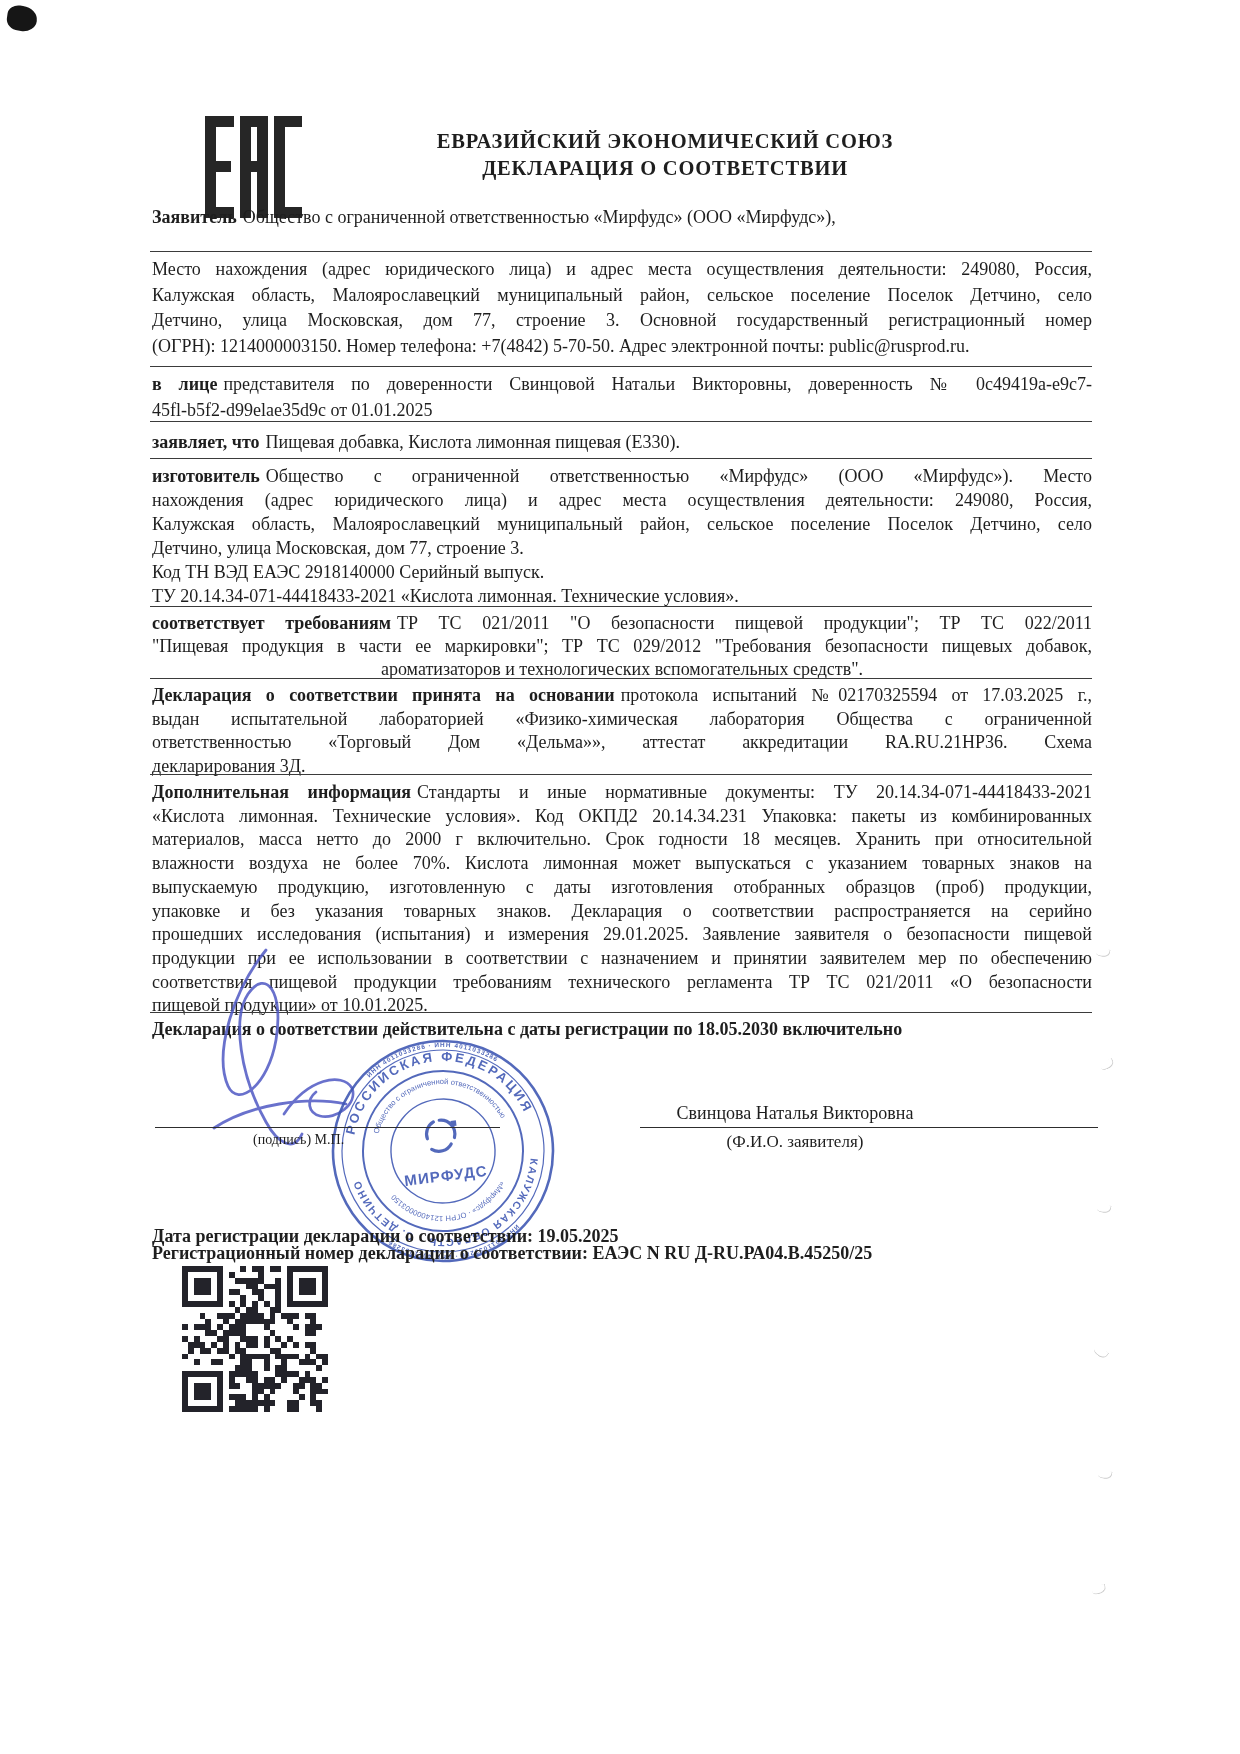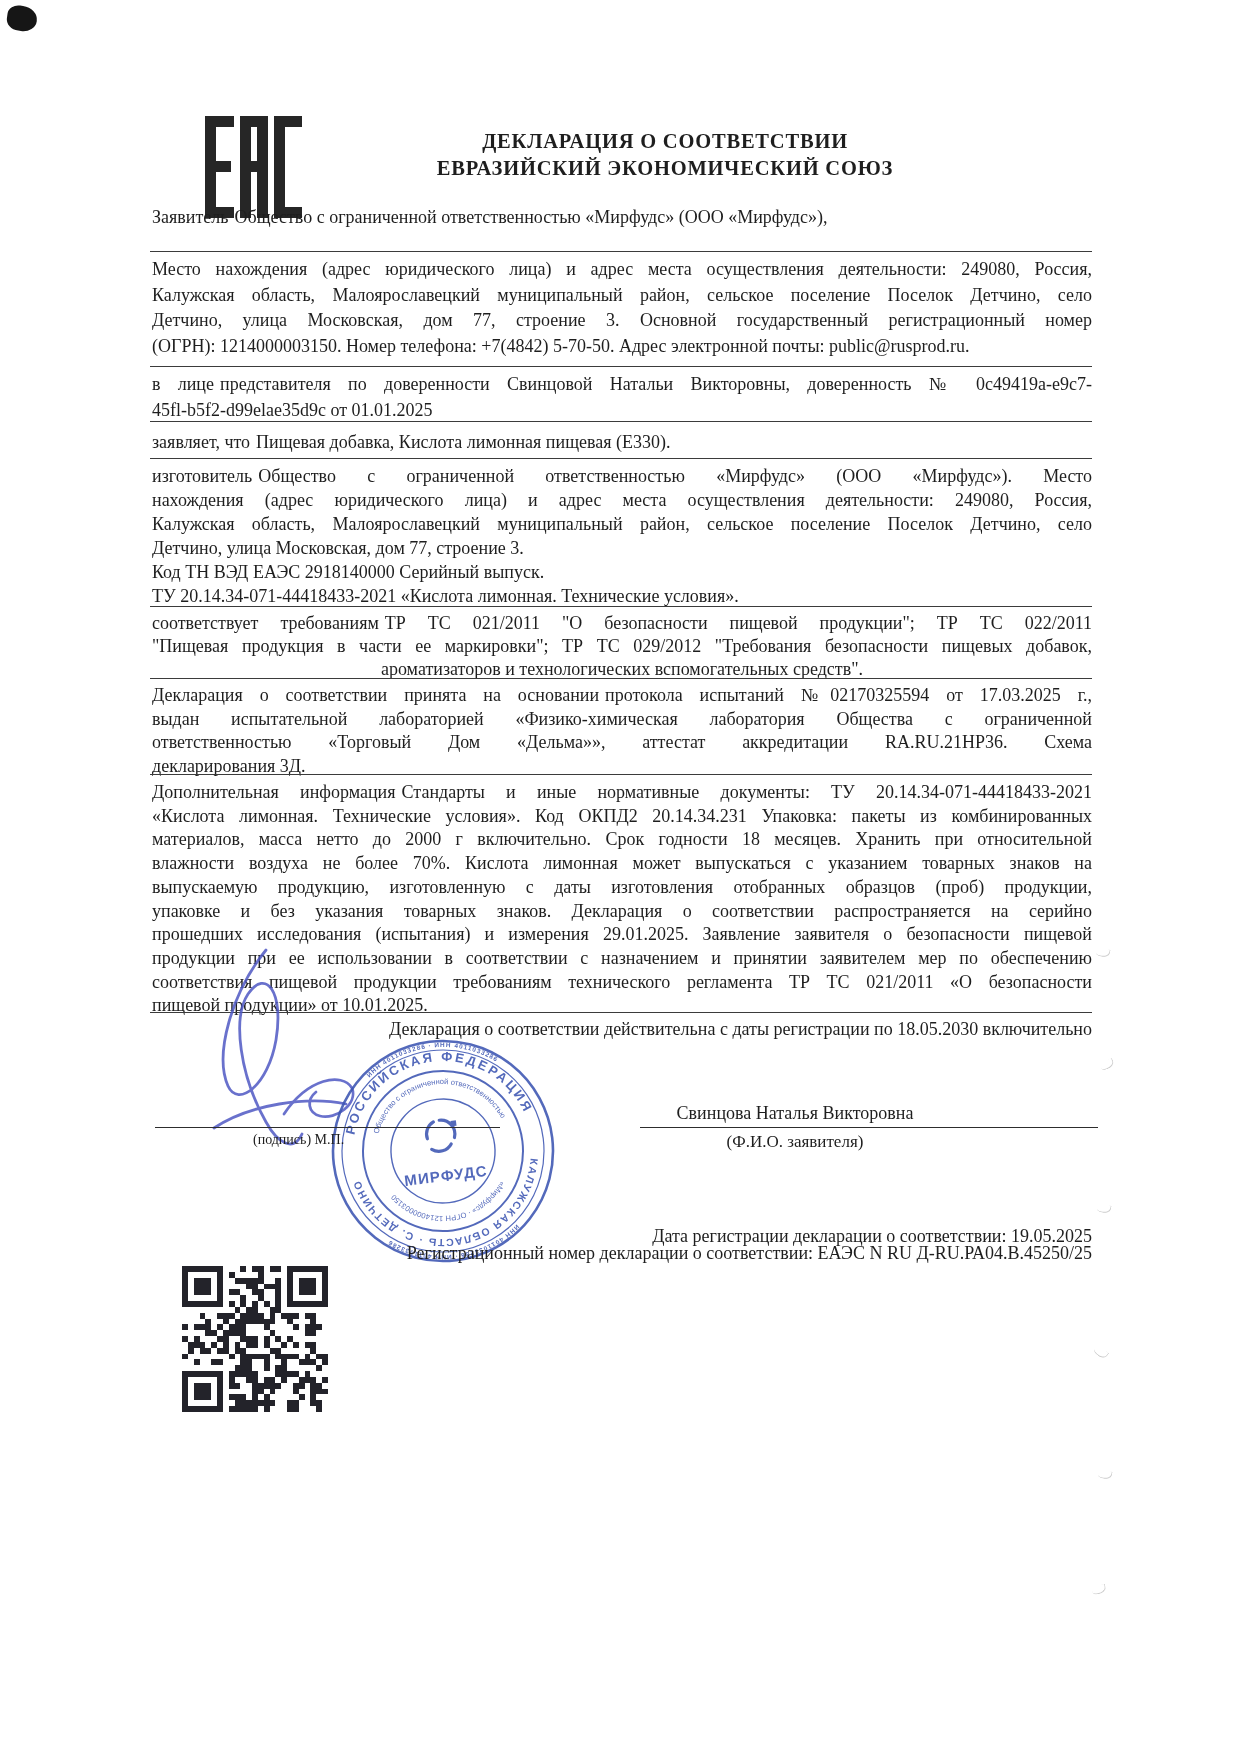--- a/index.html
+++ b/index.html
@@ -58,8 +58,8 @@
   </svg>
 
   <div class="header">
+    <div class="h1">ЕВРАЗИЙСКИЙ ЭКОНОМИЧЕСКИЙ СОЮЗ</div>
     <div class="h1">ДЕКЛАРАЦИЯ О СООТВЕТСТВИИ</div>
-    <div class="h1">ЕВРАЗИЙСКИЙ ЭКОНОМИЧЕСКИЙ СОЮЗ</div>
   </div>
 
   <div class="block lh25 blk-wrap" style="top:205px">

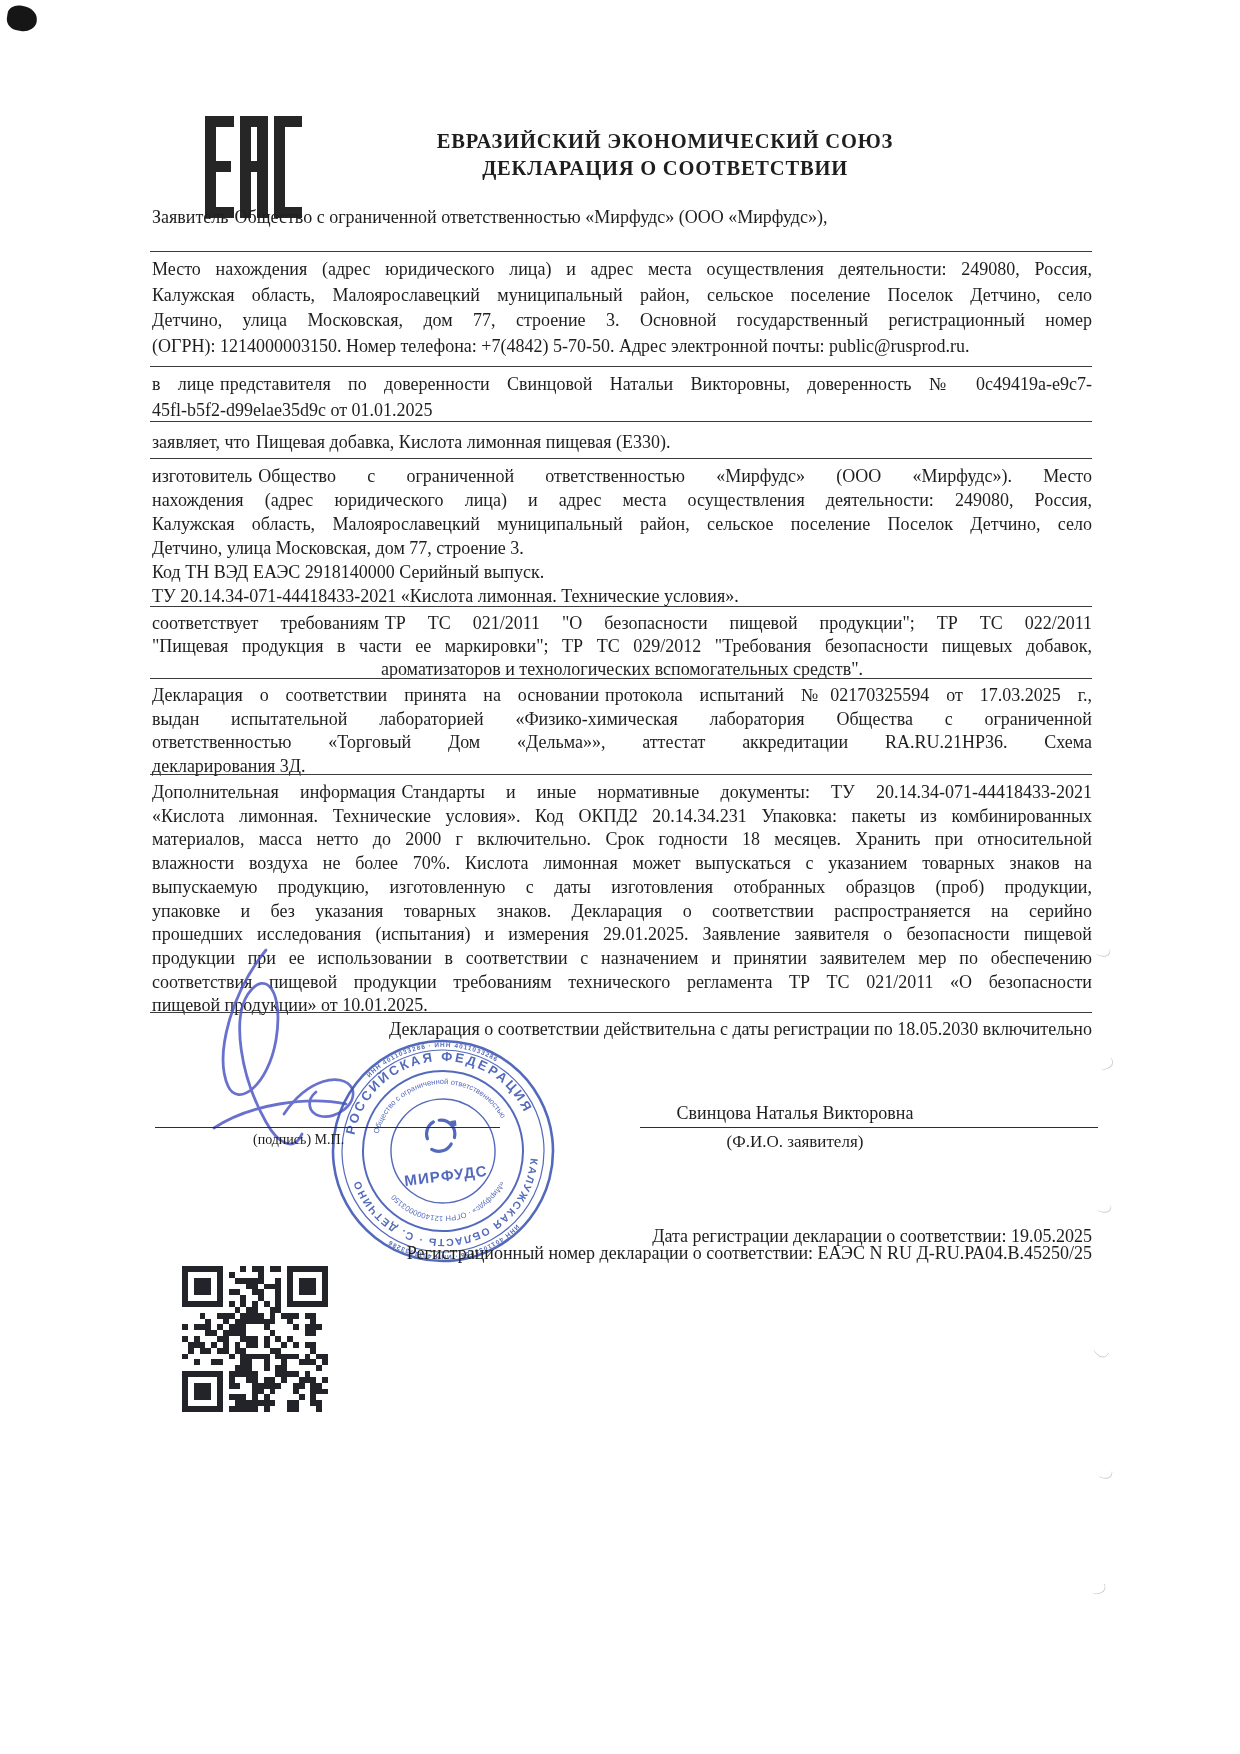--- a/index.html
+++ b/index.html
@@ -15,7 +15,7 @@
   .ln{white-space:nowrap;}
   .blk-wrap .ln{white-space:normal;}
   .j{text-align:justify;text-align-last:justify;}
-  .lbl{font-weight:400;margin-right:6px;}
+  .lbl{font-weight:700;margin-right:6px;}
   .lh25 .ln{line-height:25.5px;}
   .lh24 .ln{line-height:23.9px;}
   .lh23 .ln{line-height:23.1px;text-align:center;}

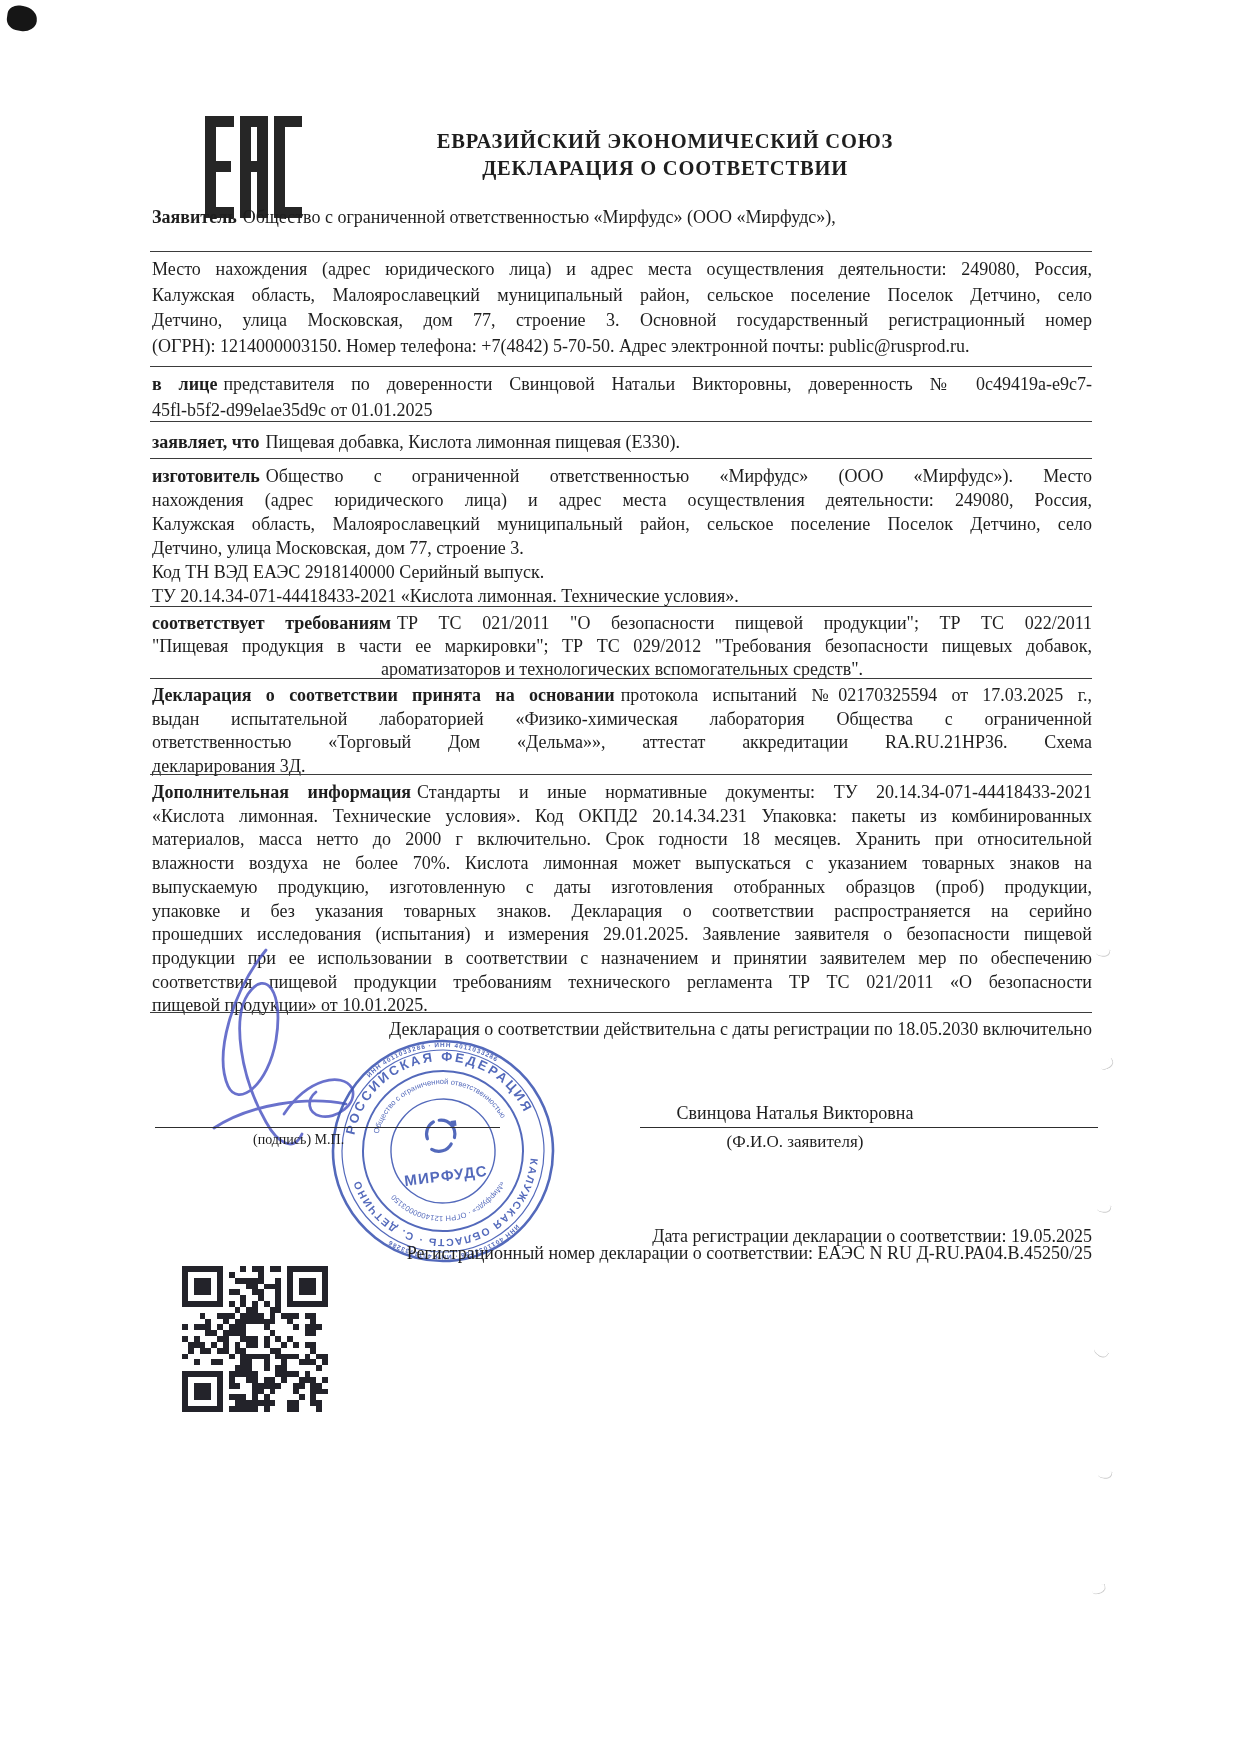--- a/index.html
+++ b/index.html
@@ -21,7 +21,7 @@
   .lh23 .ln{line-height:23.1px;text-align:center;}
   .lh237 .ln{line-height:23.7px;}
   .rule{position:absolute;left:150px;width:942px;border-top:1.4px solid #3b3b3b;height:0;}
-  .bold-line{position:absolute;left:152px;width:940px;font-size:18px;font-weight:400;text-align:right;}
+  .bold-line{position:absolute;left:152px;width:940px;font-size:18px;font-weight:700;}
   .sig-line{position:absolute;border-top:1.5px solid #2d2d2d;height:0;}
   .sig-caption{position:absolute;font-size:14px;}
   .fio-box{position:absolute;left:640px;width:310px;text-align:center;font-size:18px;}

